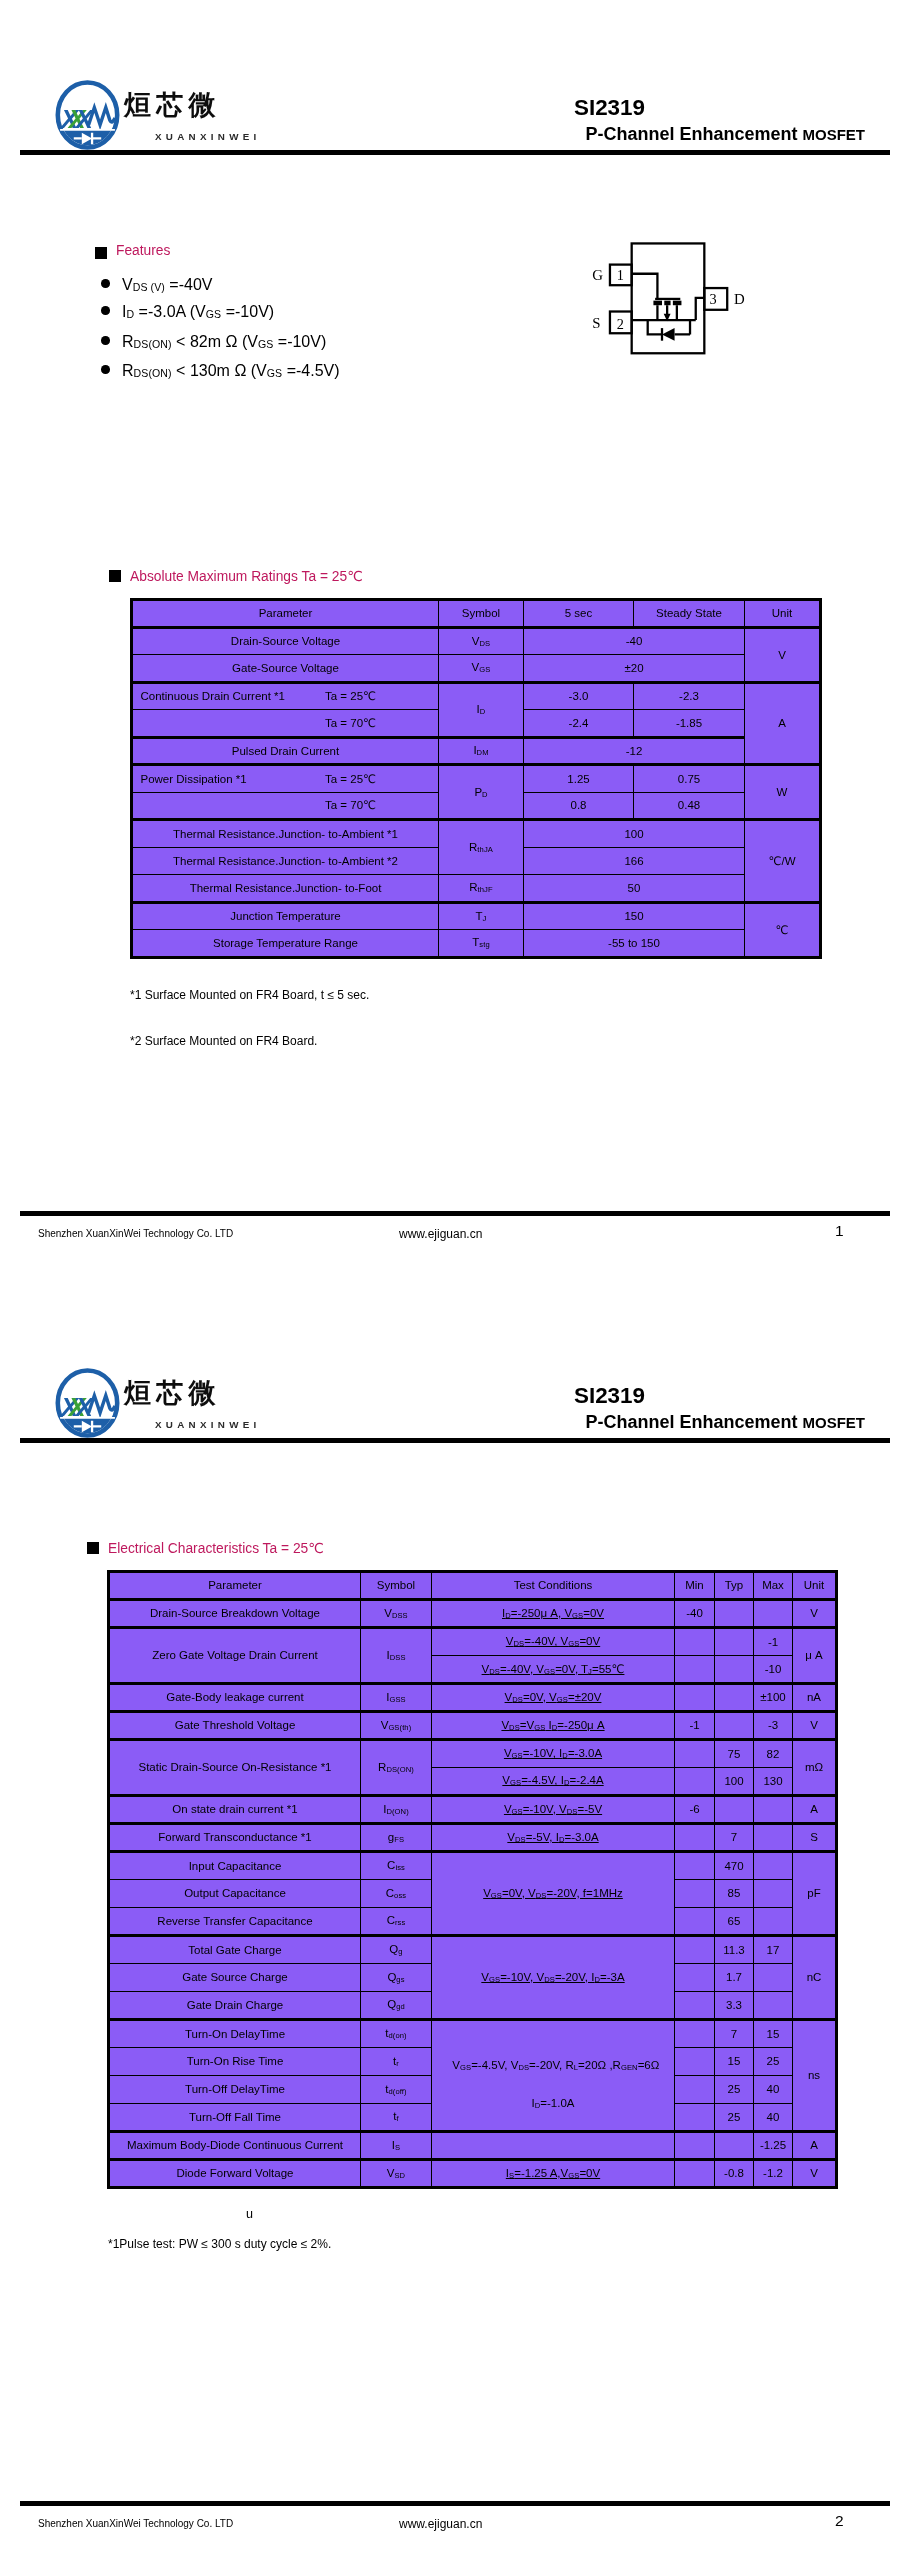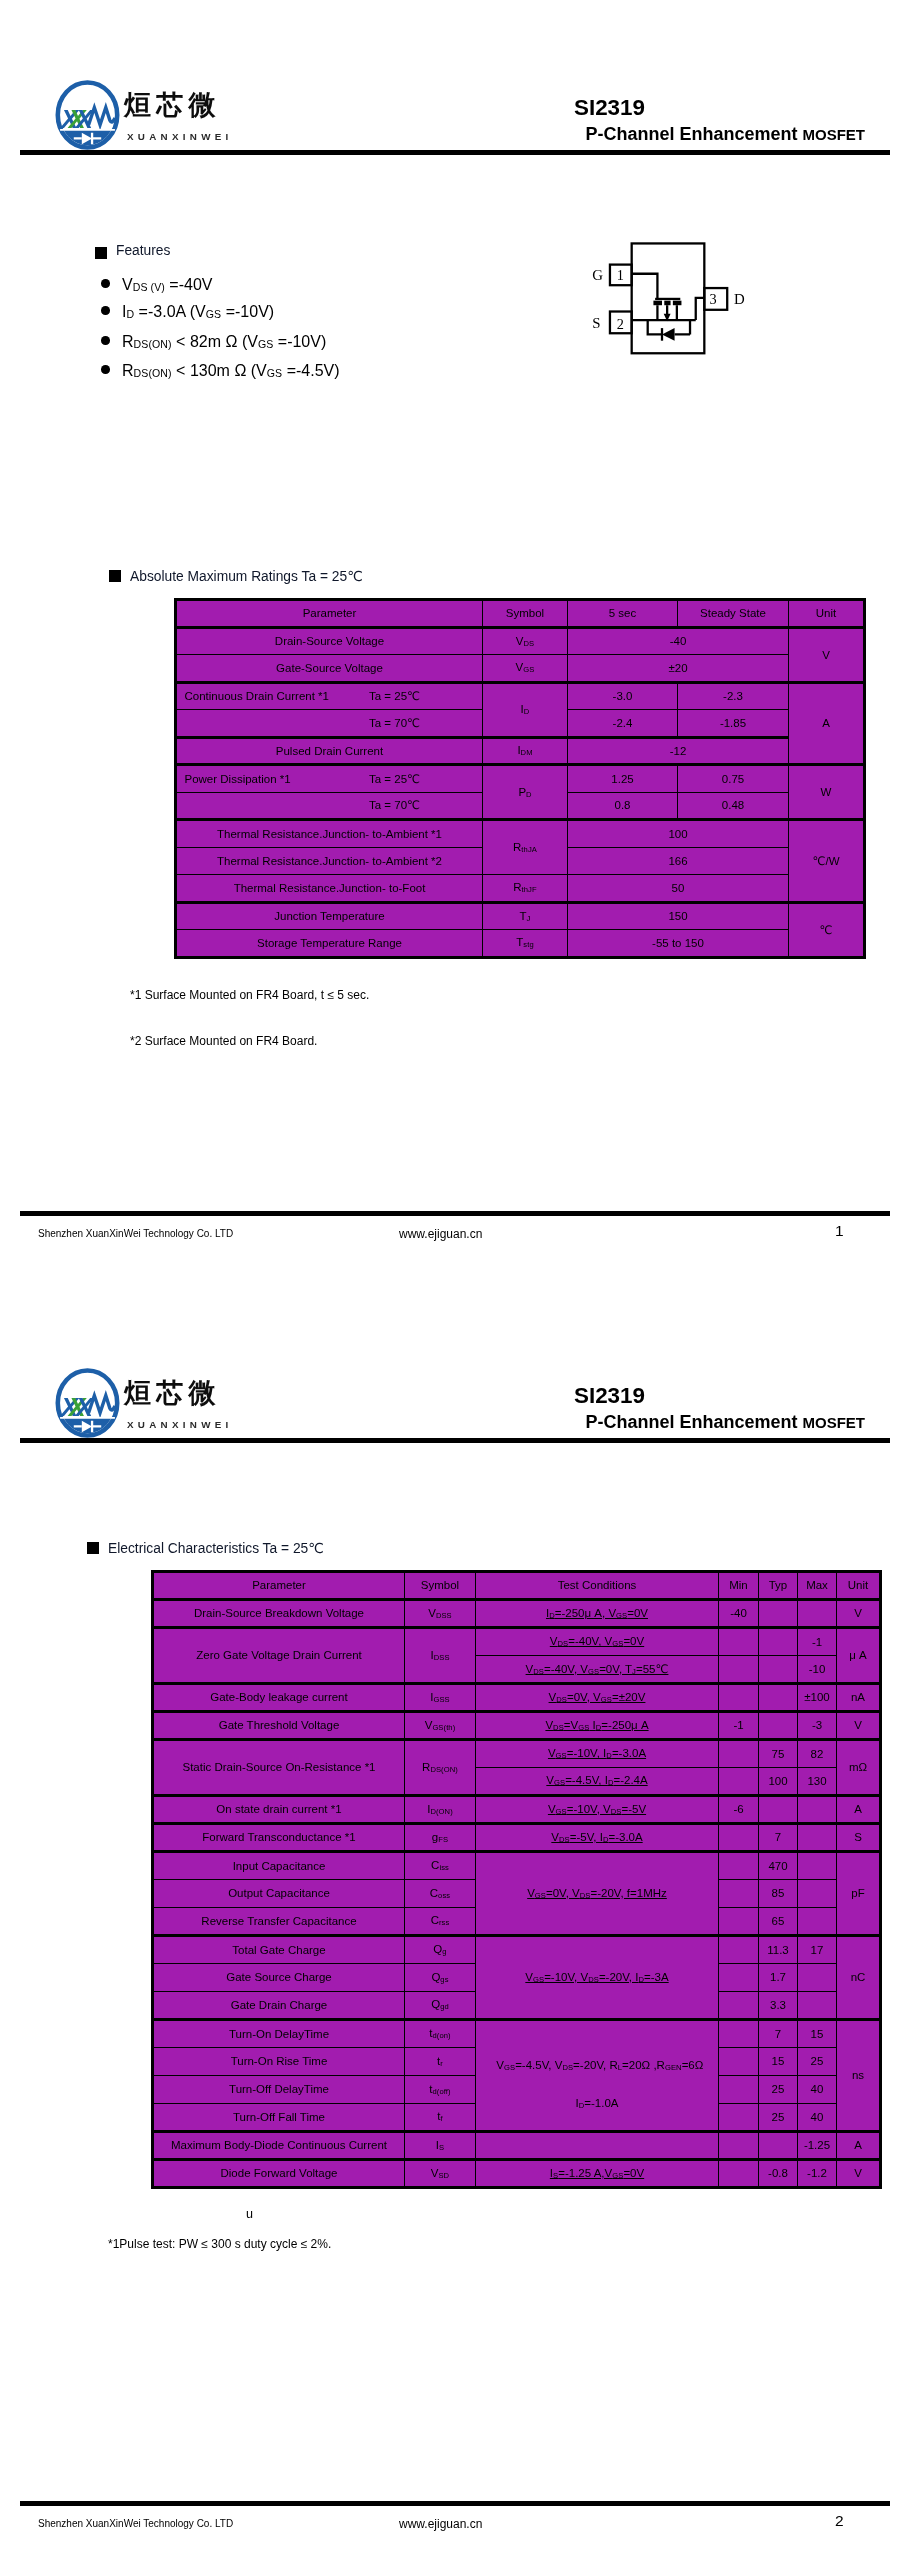--- a/index.html
+++ b/index.html
@@ -15,7 +15,7 @@
 
   
   .brand-cn { font-size: 27px; font-weight: 700; letter-spacing: 5.2px; color:#0d0d0d; font-family: "Liberation Sans","DejaVu Sans",sans-serif; }
-  .brand-en { font-size: 9.8px; font-weight: 700; letter-spacing: 4.3px; color:#2b2b2b; }
+  .brand-en { font-size: 9.8px; font-weight: 700; letter-spacing: 4.3px; color:#2b2b2b;margin-left:28px; }
   .part-number { width: 291px; text-align: left; font-size: 22.4px; font-weight: 700; }
   .doc-title { width: 463px; text-align: right; font-size: 18px; font-weight: 700; }
   .doc-title .mosfet { font-size: 15px; }

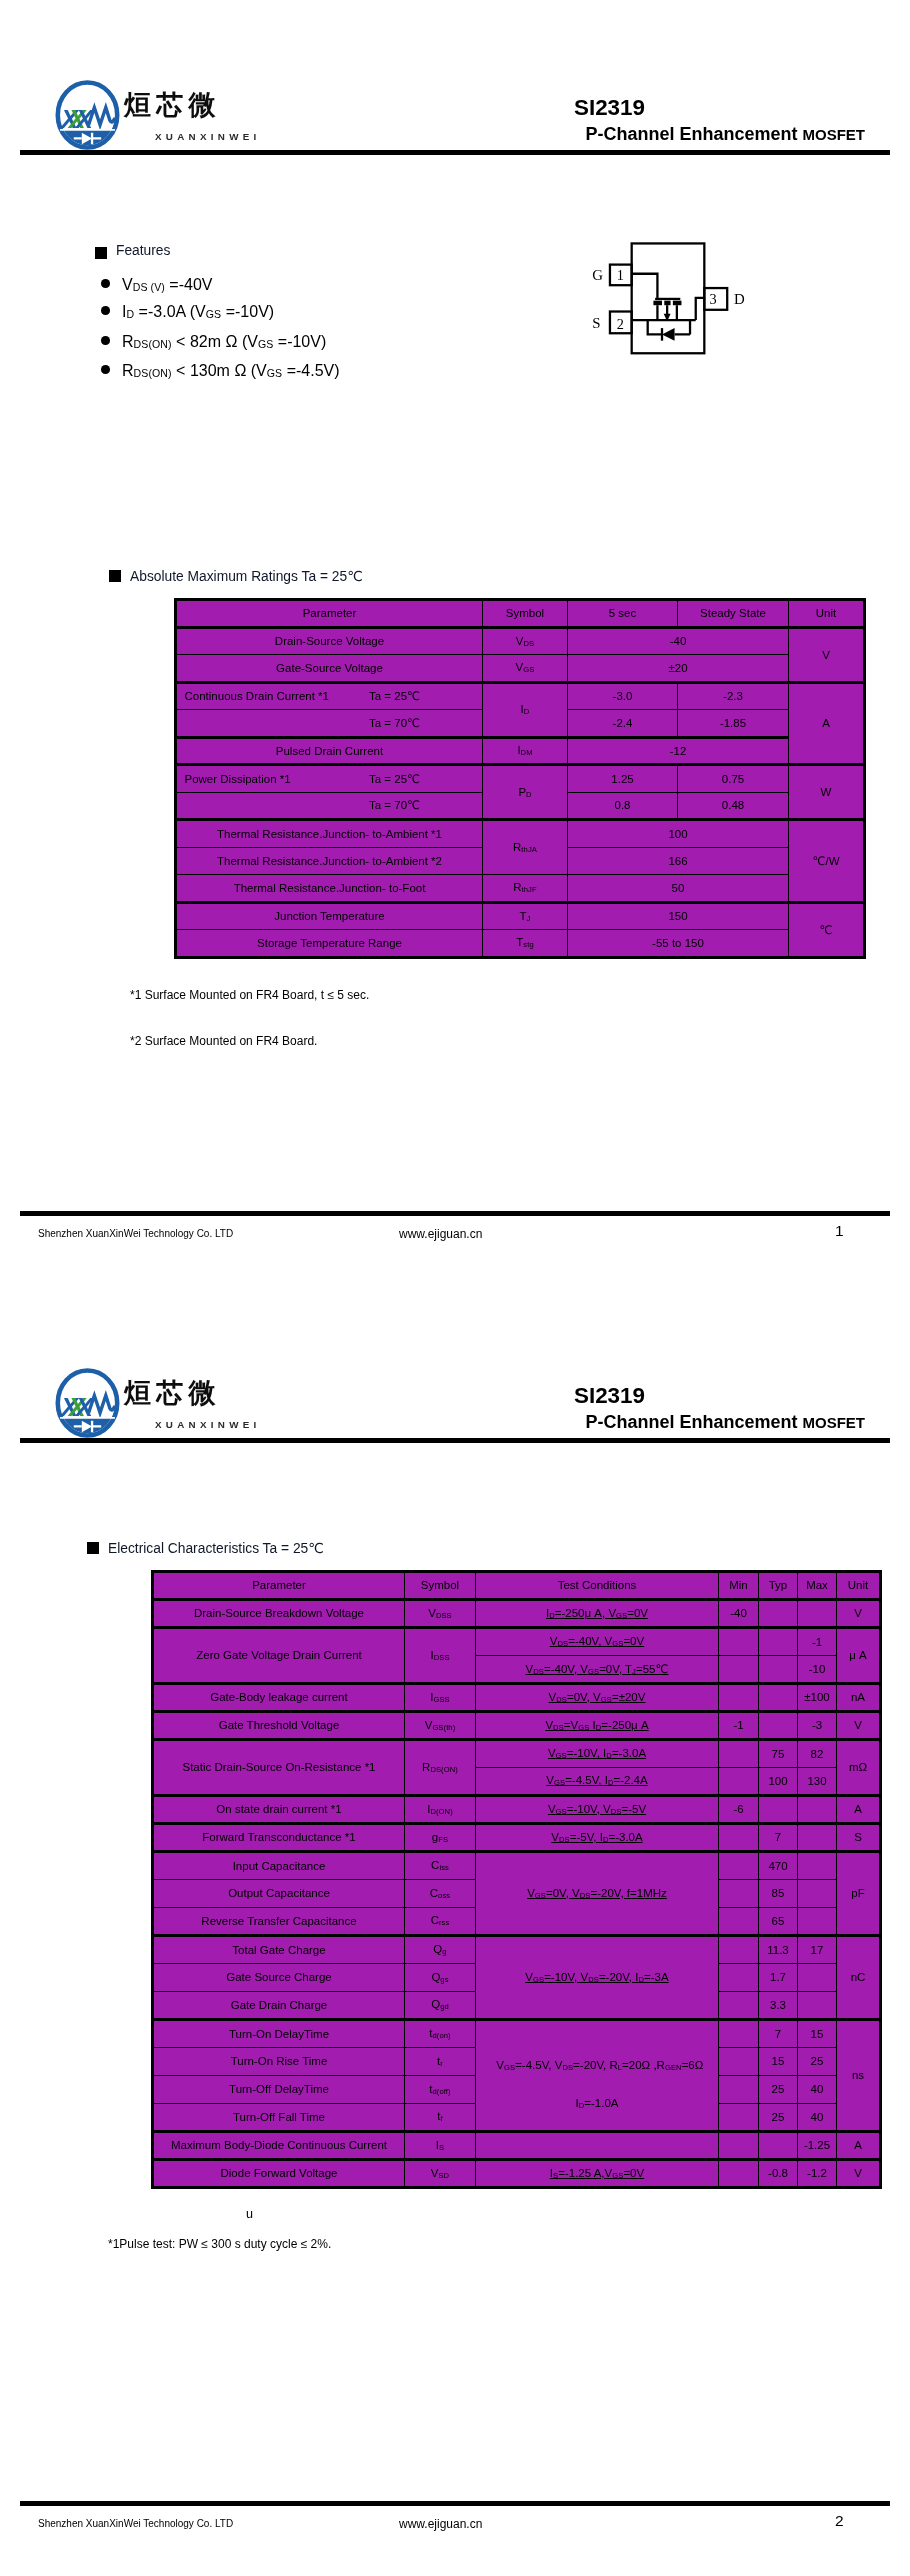--- a/index.html
+++ b/index.html
@@ -23,7 +23,7 @@
 
   
   .sq { width: 11.5px; height: 11.5px; background: #000; }
-  .sec-title { font-size: 13.8px; color:#0f172a; }
+  .sec-title { font-size: 13.8px; color:#be185d; }
 
   
   .feat-item { font-size: 16px; white-space: nowrap; }

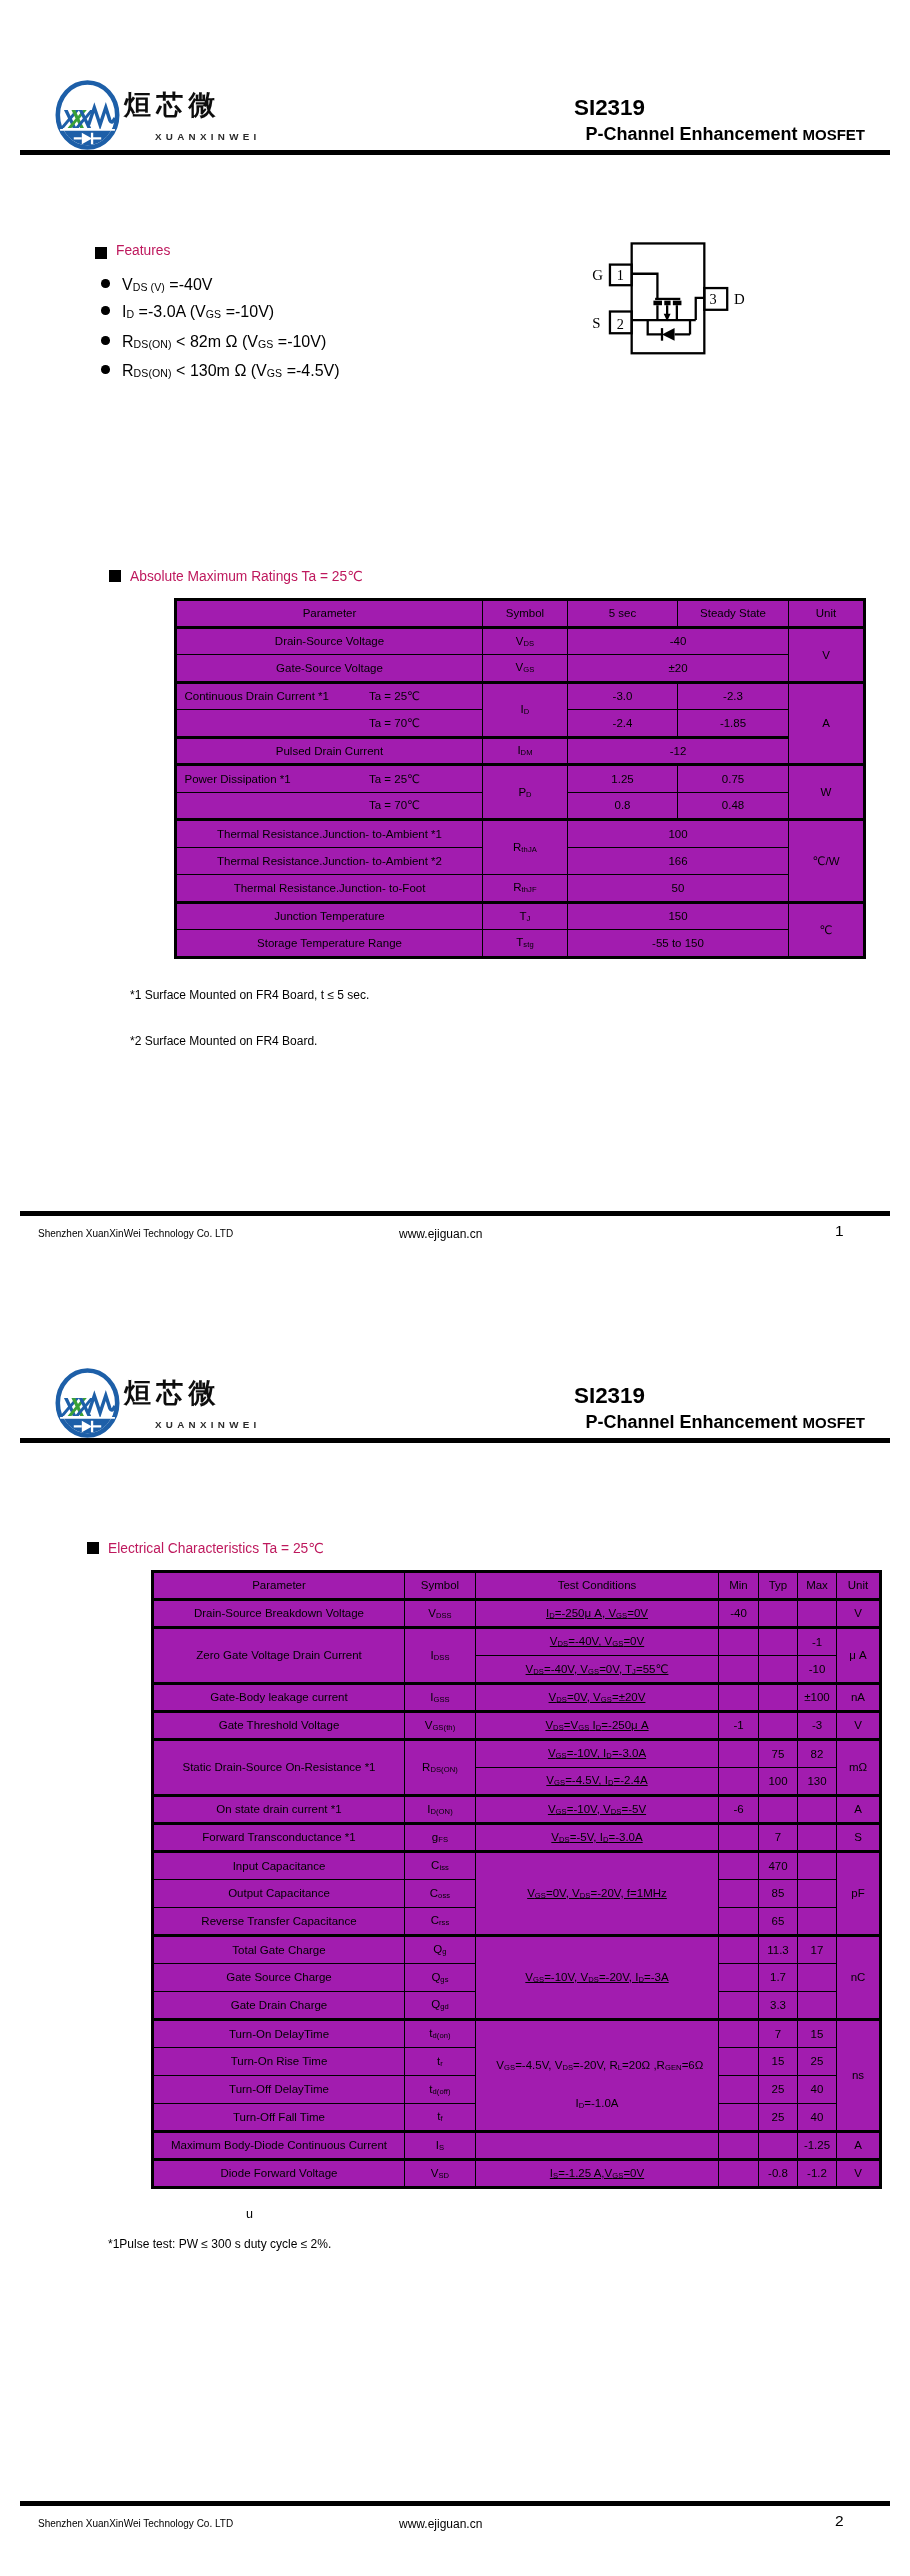--- a/index.html
+++ b/index.html
@@ -30,7 +30,7 @@
   .dot { width: 8.6px; height: 8.6px; border-radius: 50%; background: #000; }
 
   
-  table.ds { border-collapse: collapse; table-layout: fixed; border: 3.4px solid #000; background:#a21caf;margin-left:44px; }
+  table.ds { border-collapse: collapse; table-layout: fixed; border: 3.4px solid #000; background:#8b5cf6; }
   table.ds th, table.ds td { border: 1.7px solid #000; font-size: 11.5px; font-weight: 400; text-align: center; vertical-align: middle; overflow: hidden; padding: 0; }
   table.ds th { border-bottom-width: 3.4px; }
   table.ds tr.g > th, table.ds tr.g > td { border-top-width: 3.4px; }

